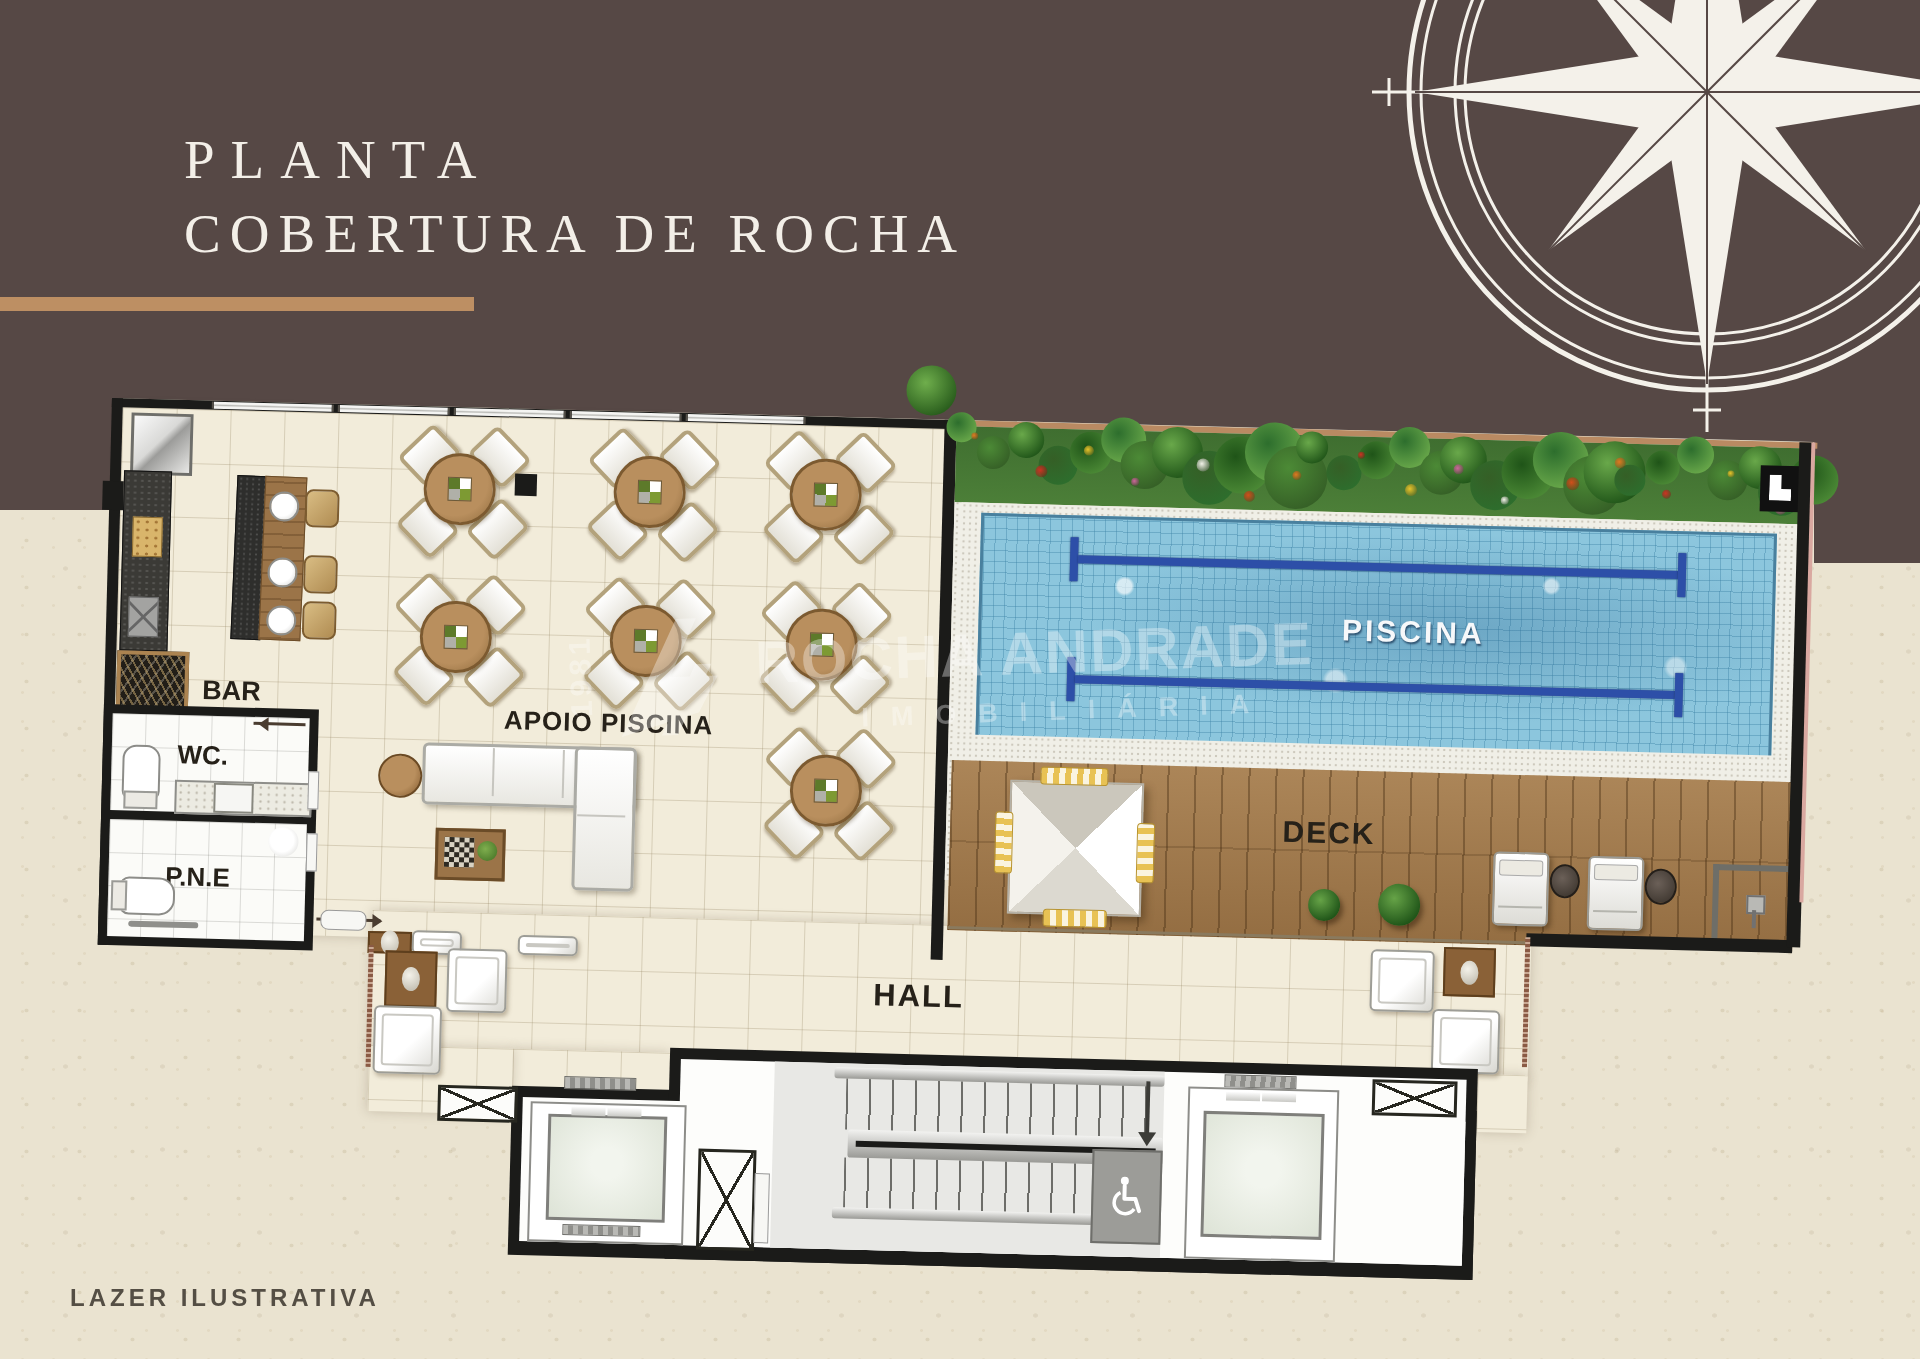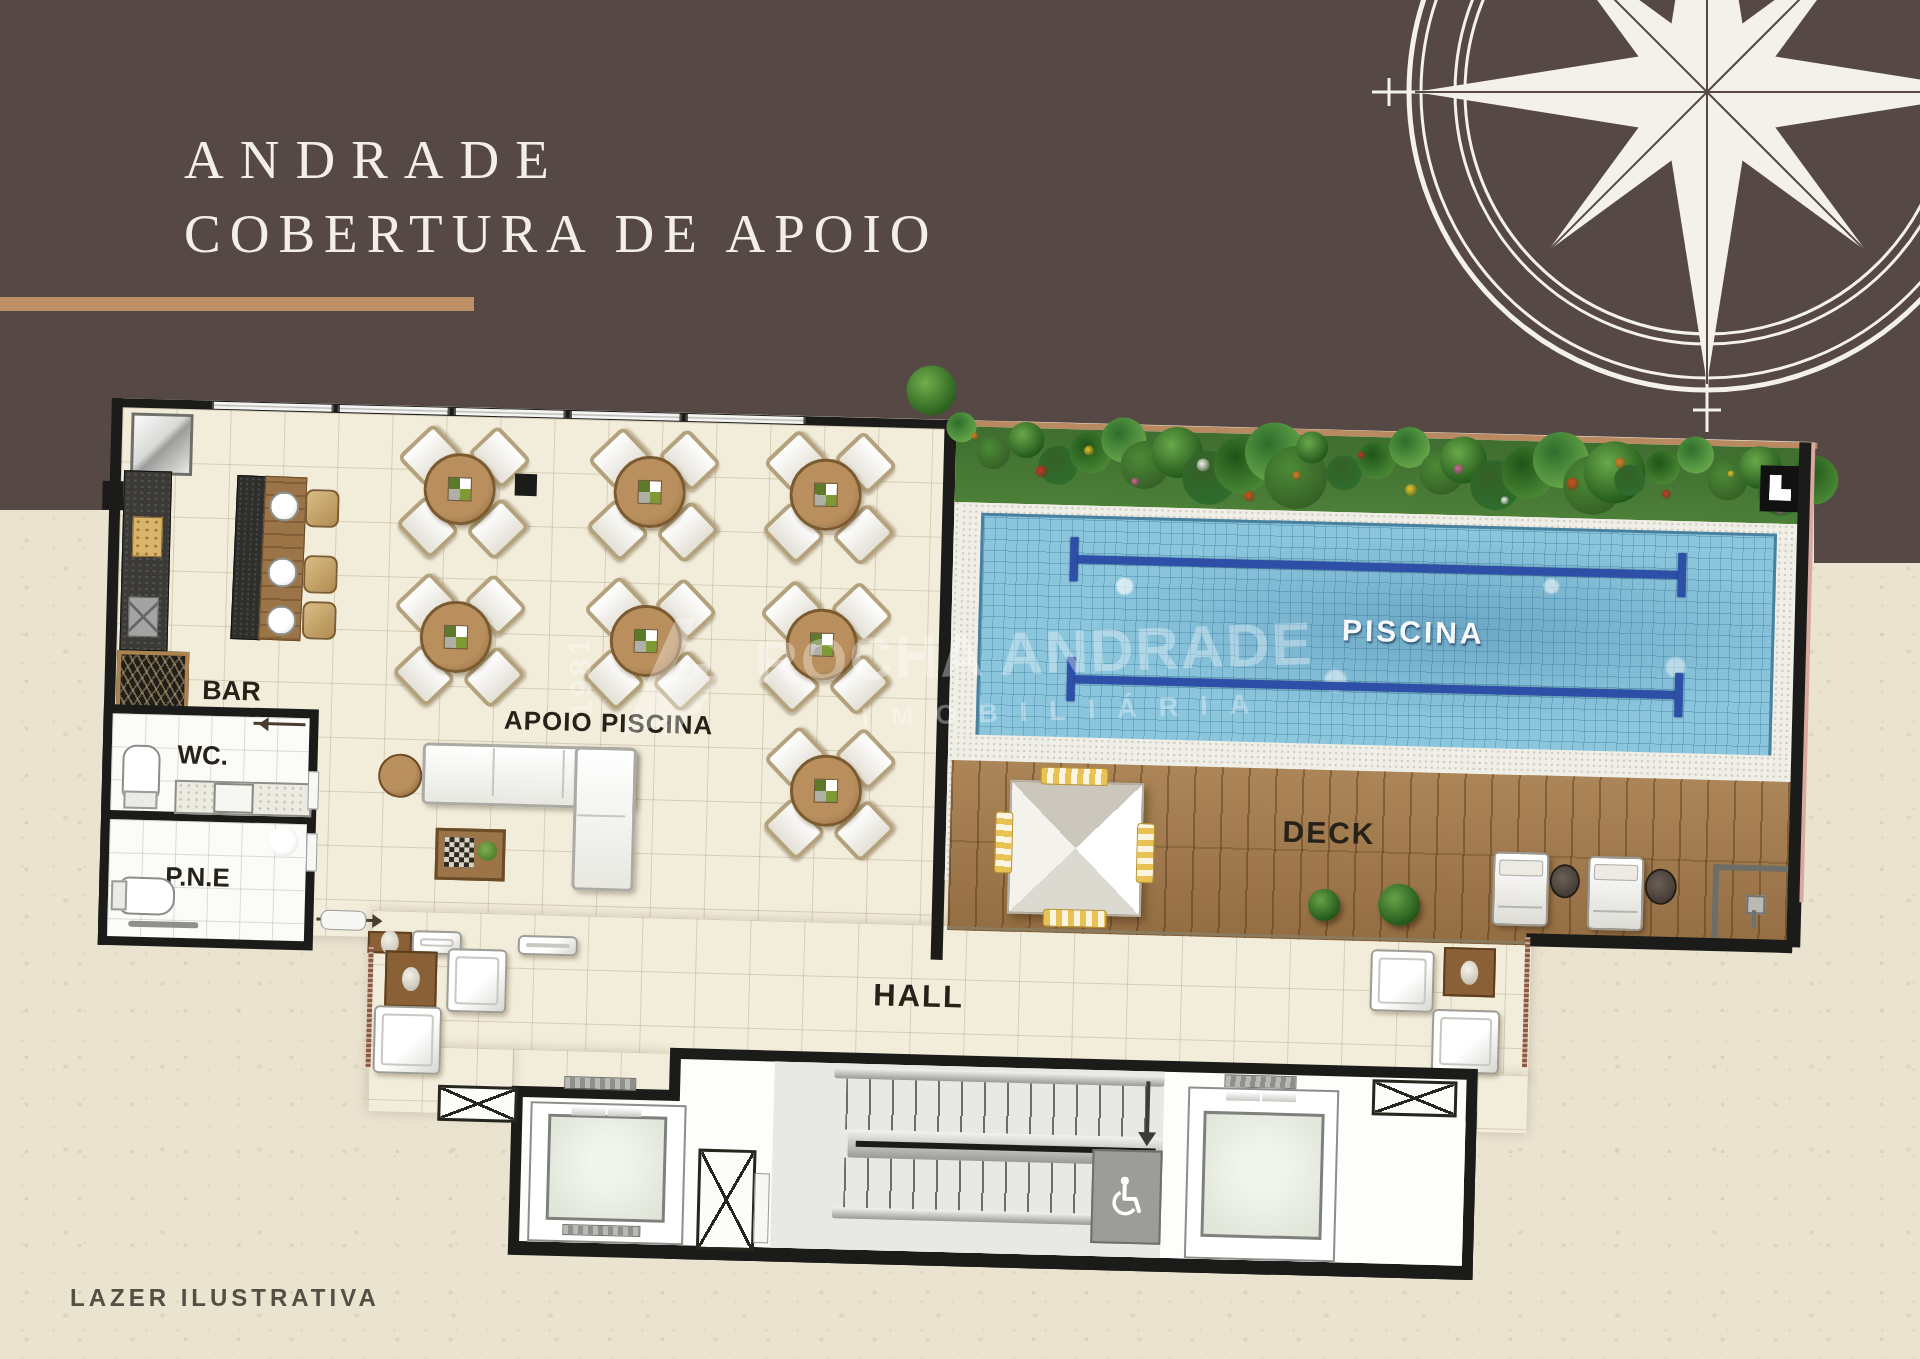--- a/index.html
+++ b/index.html
@@ -183,7 +183,7 @@
     </g>
   </svg>
 
-  <div class="title" id="title1">ANDRADE</div>
+  <div class="title" id="title1">PLANTA</div>
   <div class="title" id="title2">COBERTURA DE APOIO</div>
 
   <div id="plan">

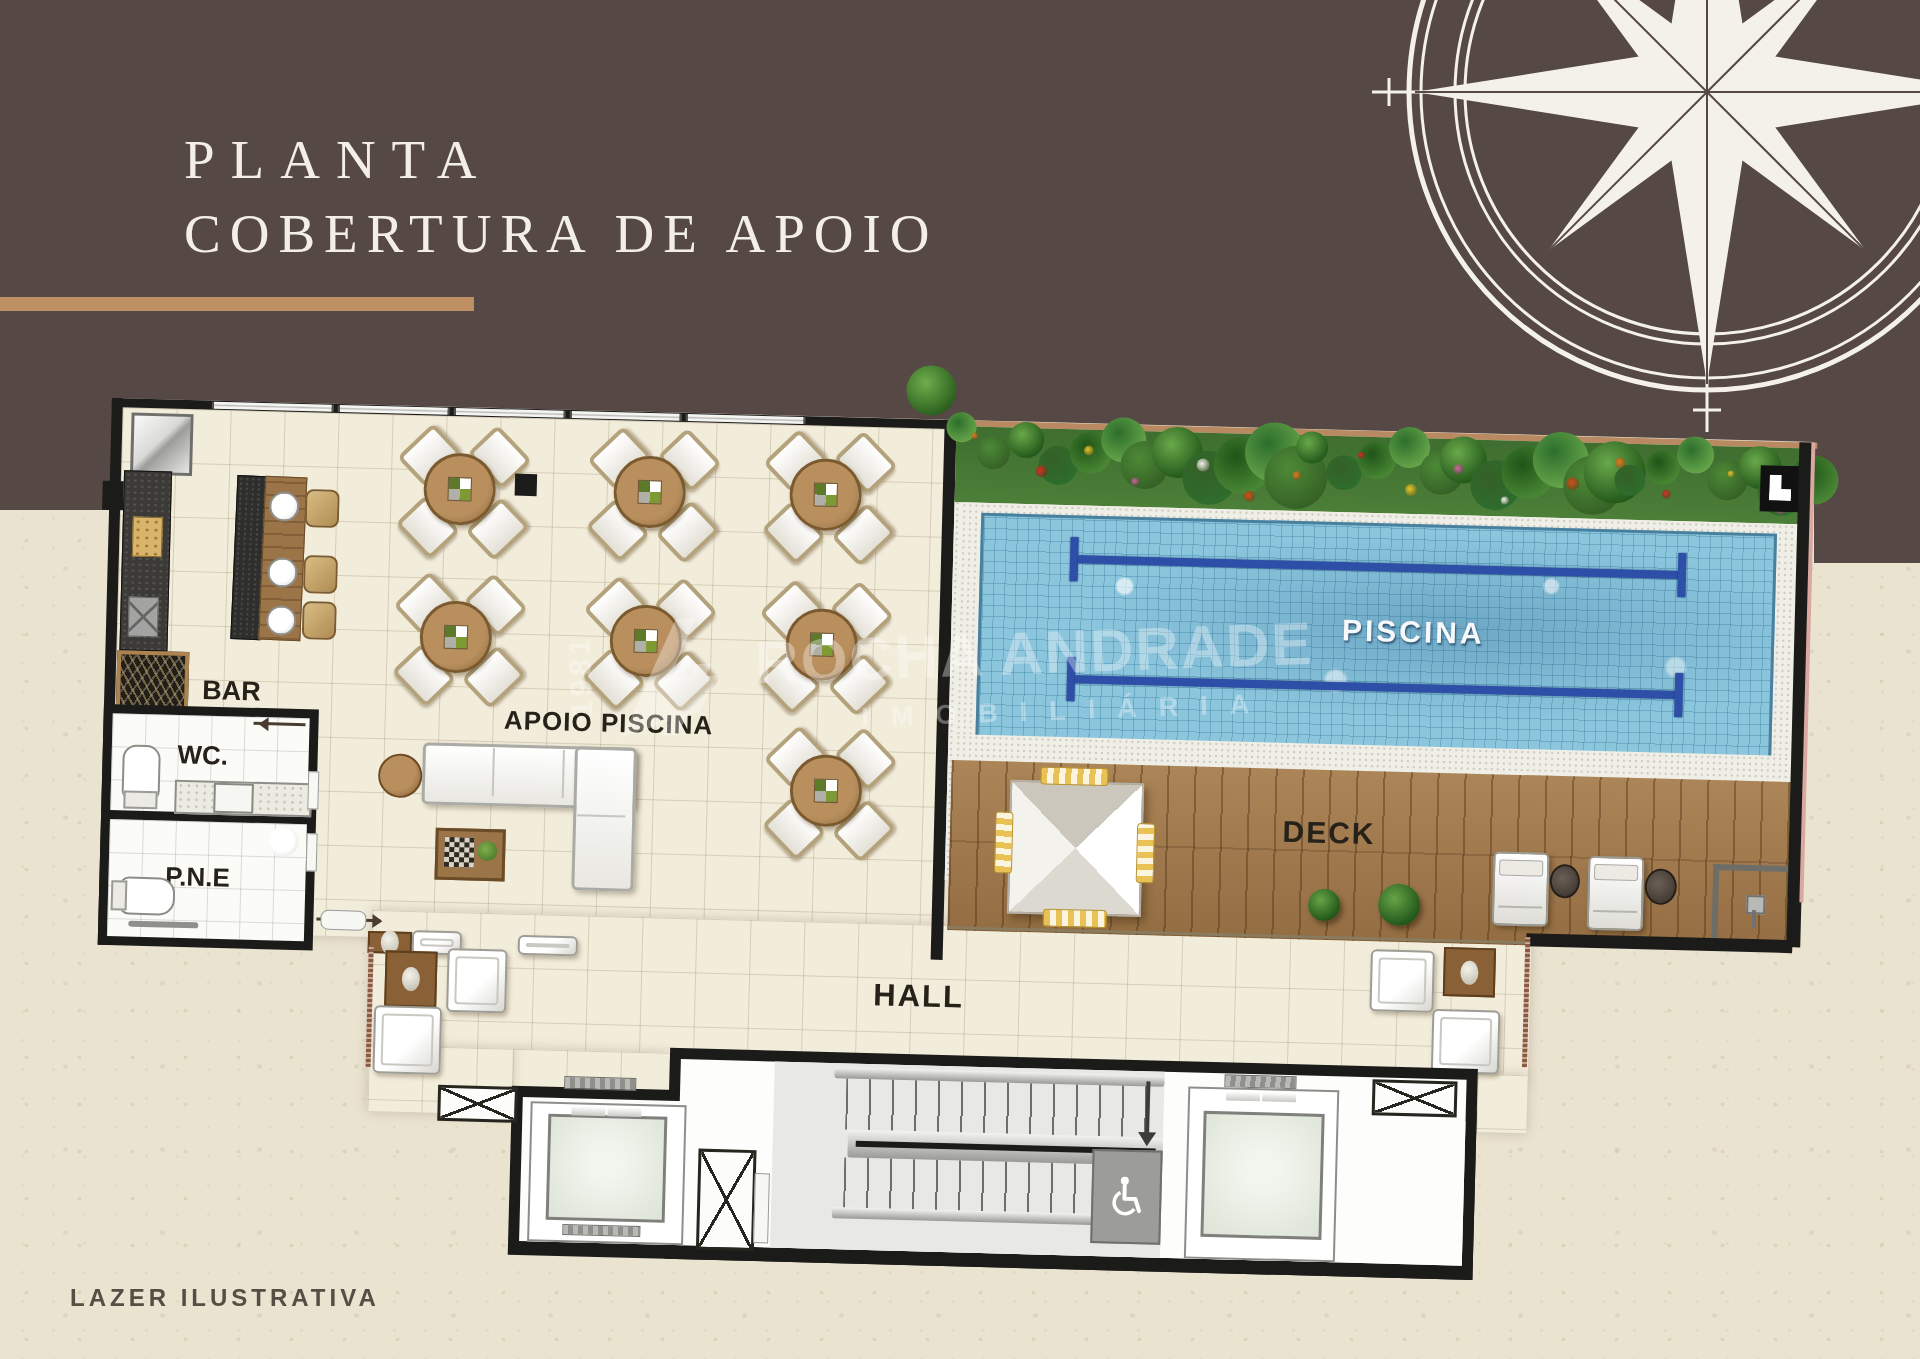--- a/index.html
+++ b/index.html
@@ -184,7 +184,7 @@
   </svg>
 
   <div class="title" id="title1">PLANTA</div>
-  <div class="title" id="title2">COBERTURA DE APOIO</div>
+  <div class="title" id="title2">COBERTURA DE ROCHA</div>
 
   <div id="plan">
 

